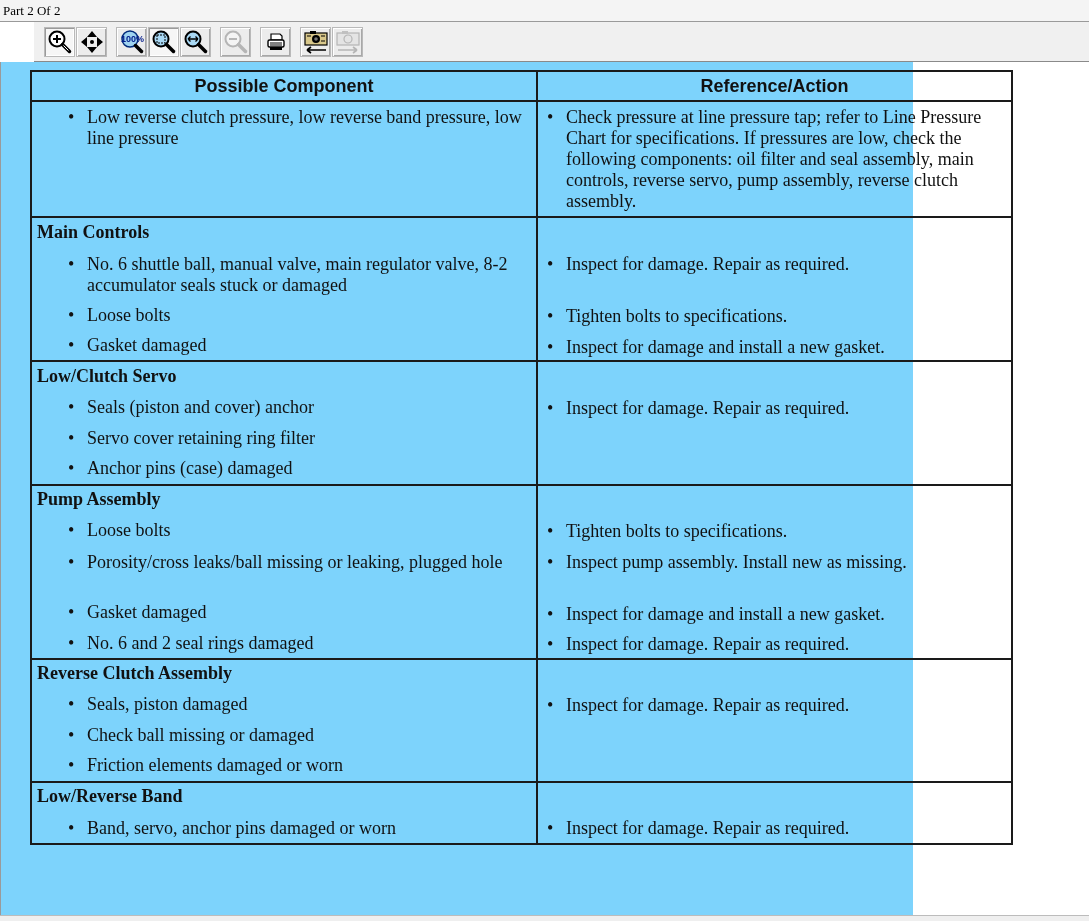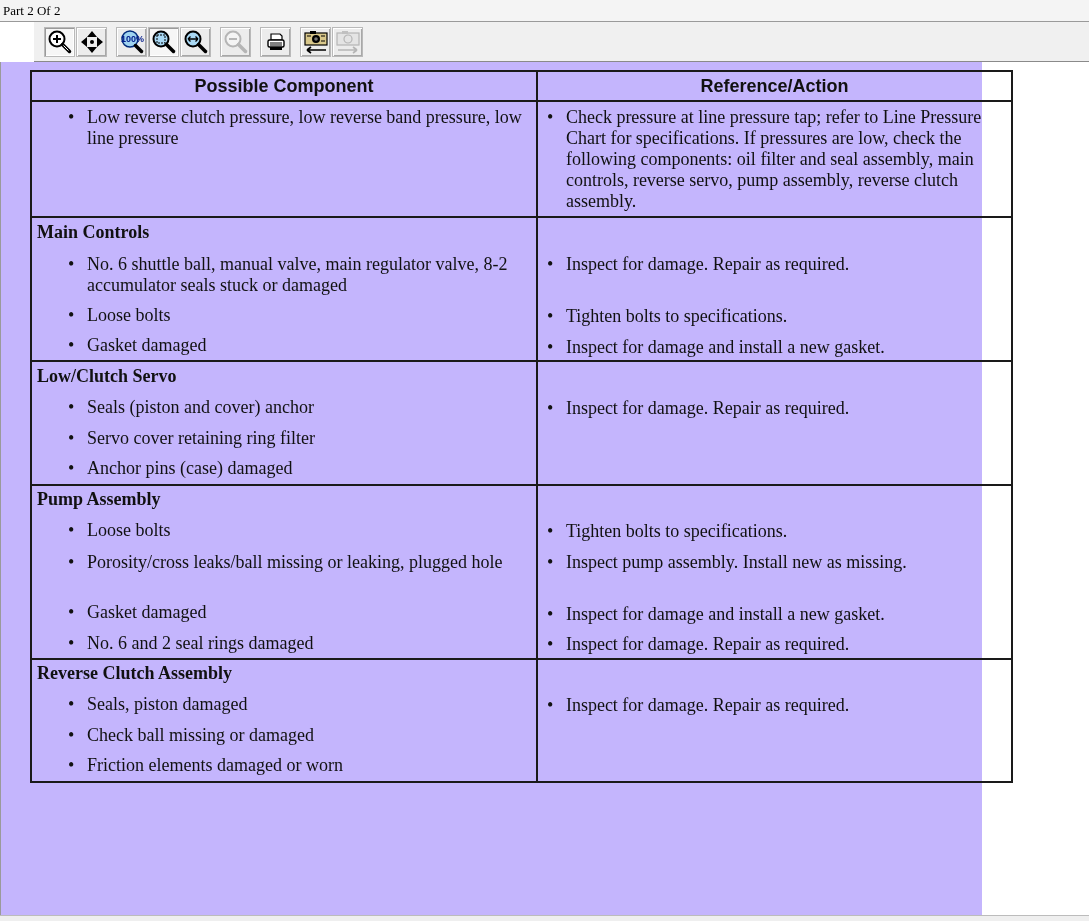--- a/index.html
+++ b/index.html
@@ -26,8 +26,8 @@
   .tbtn svg { display: block; }
 
   .viewport {
-    position: absolute; left: 0; top: 62px; width: 982px; height: 853px;
-    background: #c4b5fd; border-left: 1px solid #9a9a9a;
+    position: absolute; left: 0; top: 62px; width: 913px; height: 853px;
+    background: #7dd3fc; border-left: 1px solid #9a9a9a;
   }
   .bottombar {
     position: absolute; left: 0; top: 915px; width: 1089px; height: 6px;

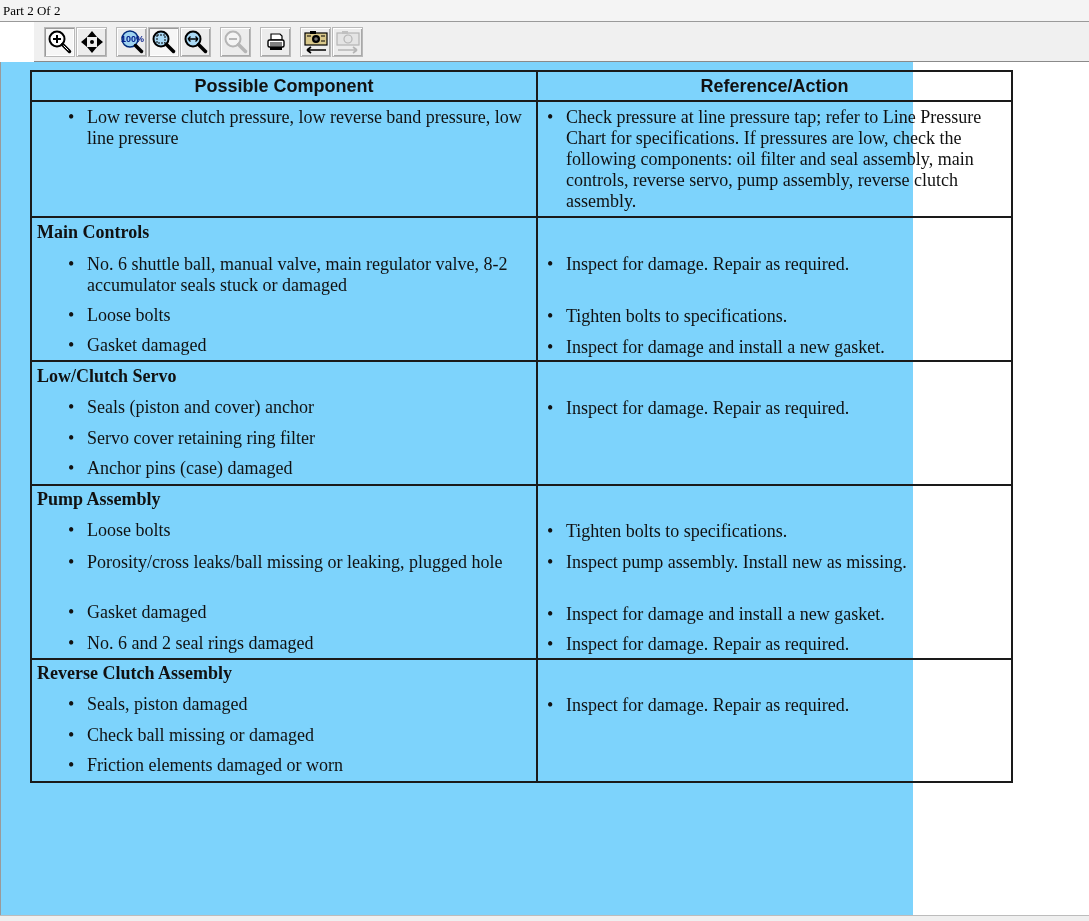--- a/index.html
+++ b/index.html
@@ -309,6 +309,25 @@
         </td>
       </tr>
 
+      <tr>
+        <td style="height:62px">
+          <div class="cell" style="height:60px">
+            <div class="heading" style="top:3px">Low/Reverse Band</div>
+            <div class="item" style="top:35px">
+              <span class="bullet">•</span>
+              <span>Band, servo, anchor pins damaged or worn</span>
+            </div>
+          </div>
+        </td>
+        <td>
+          <div class="cell" style="height:60px">
+            <div class="action" style="top:35px">
+              <span class="bullet">•</span>
+              <span>Inspect for damage. Repair as required.</span>
+            </div>
+          </div>
+        </td>
+      </tr>
     </tbody>
   </table>
 </div>

